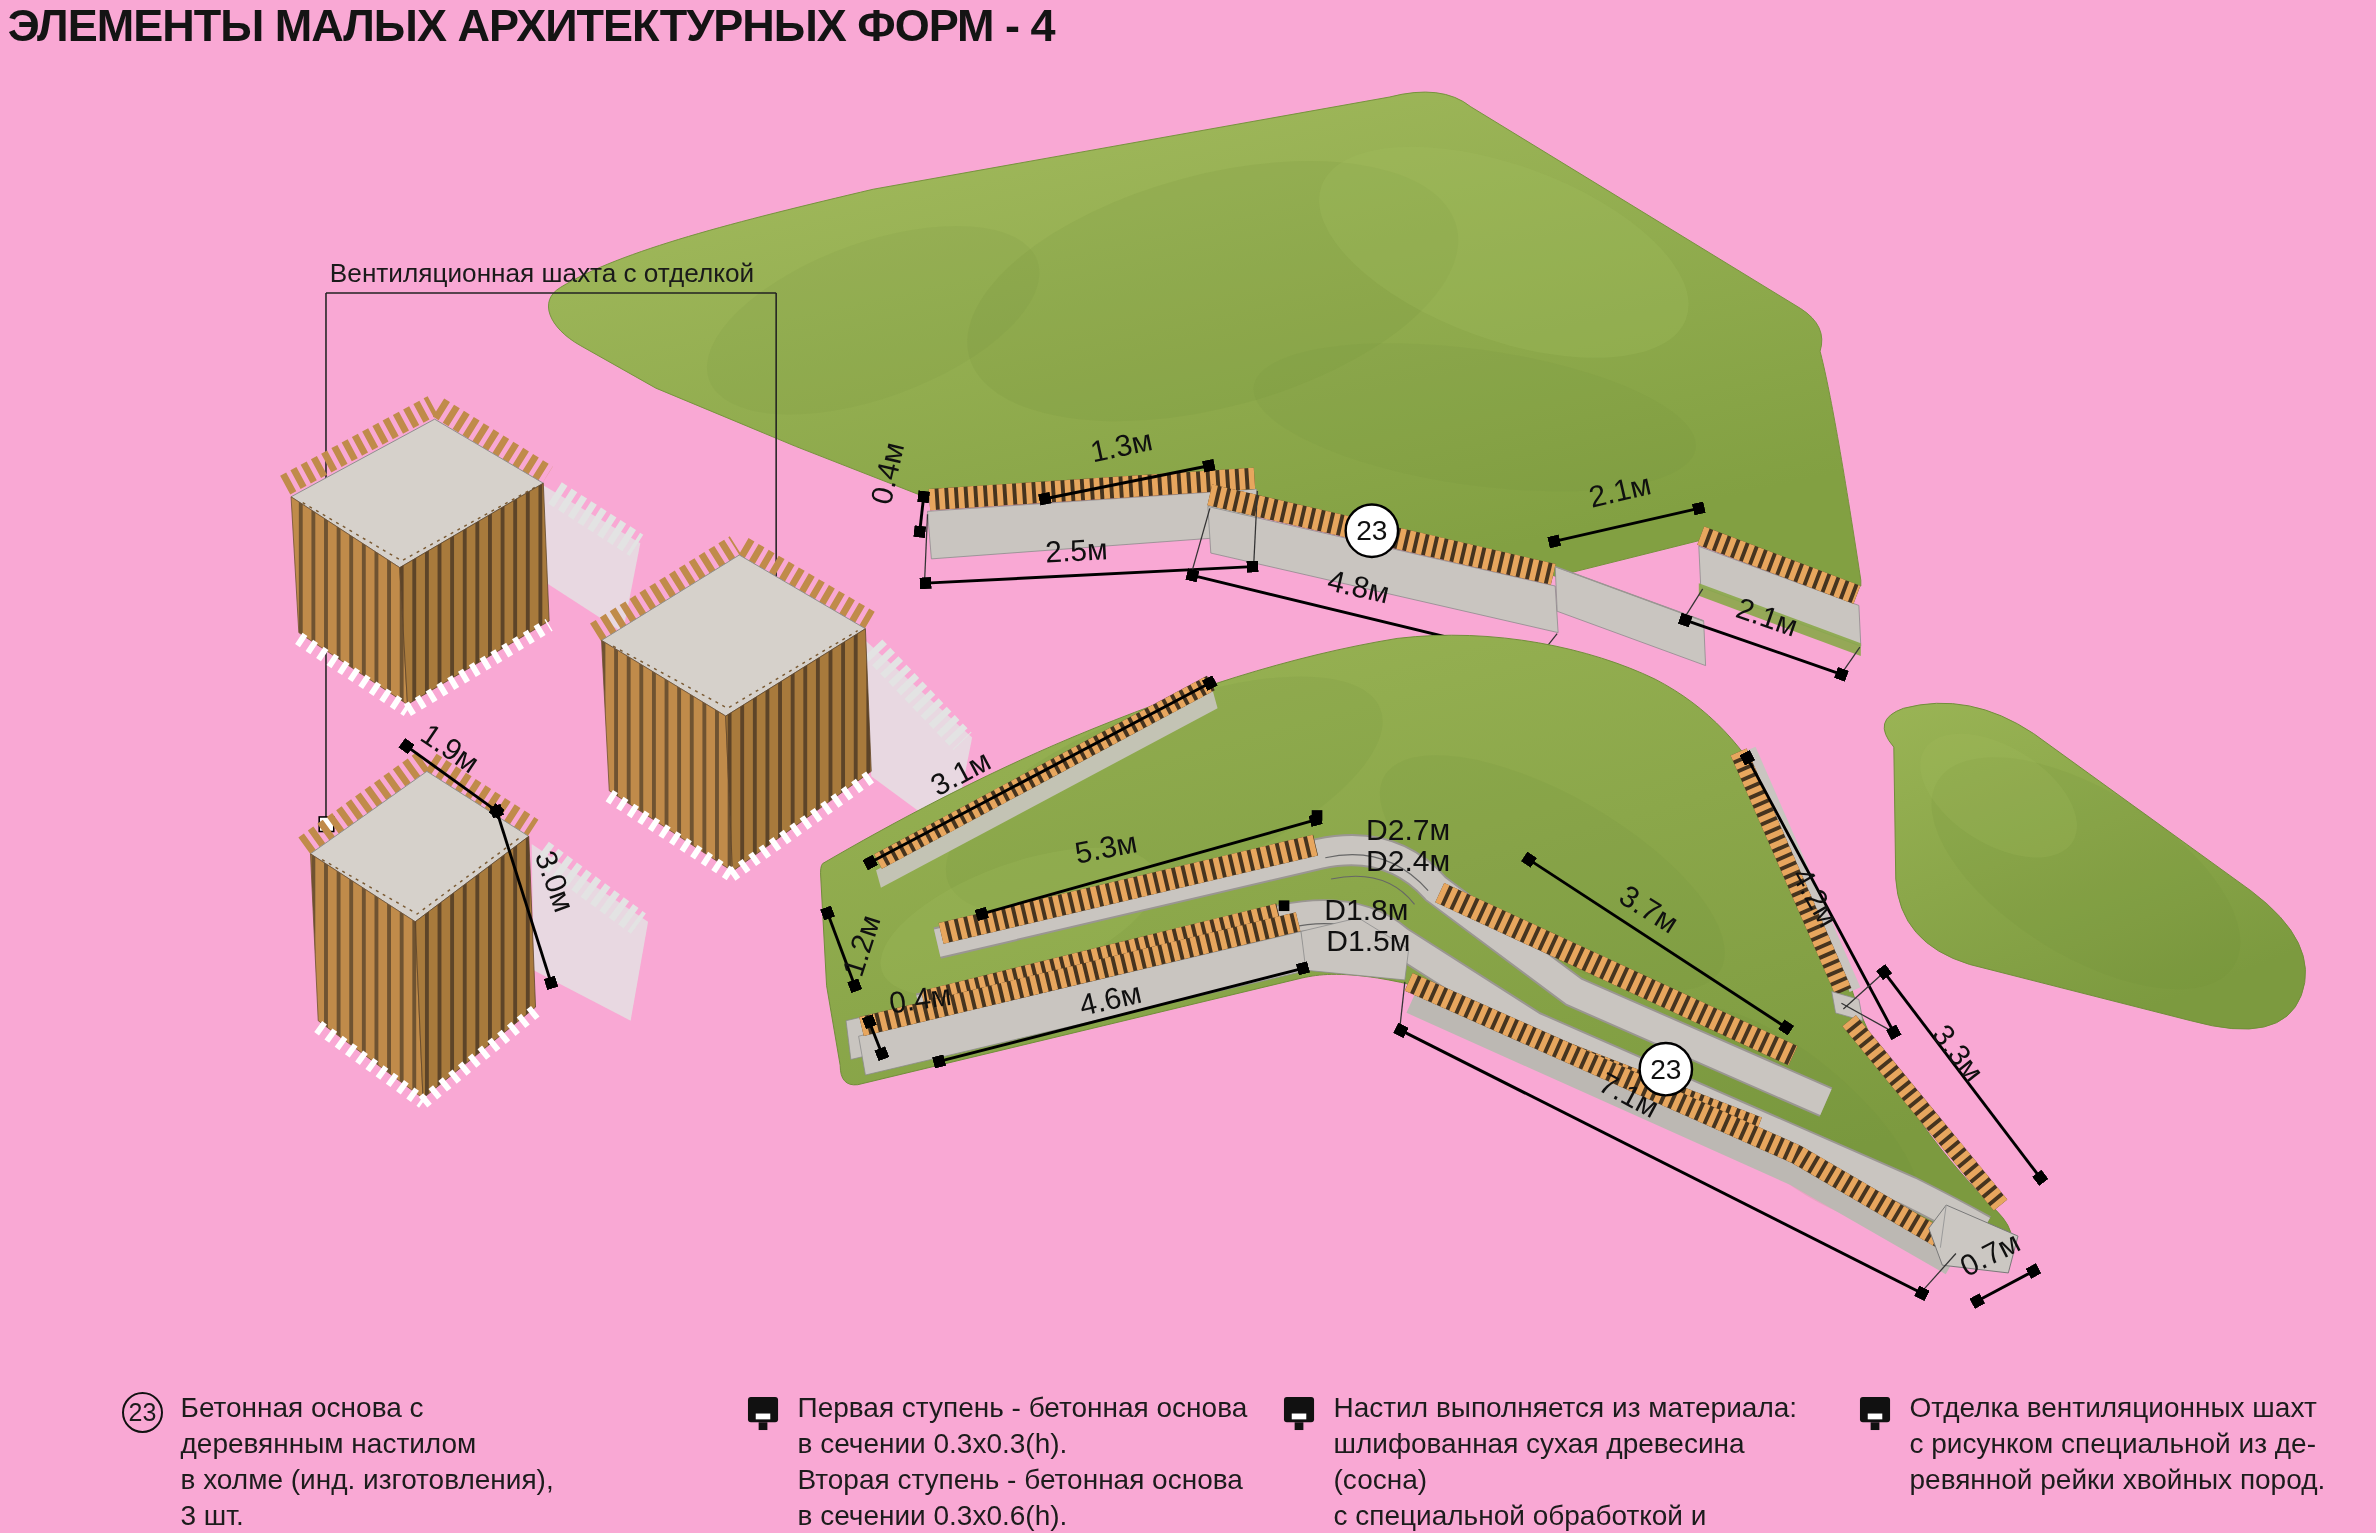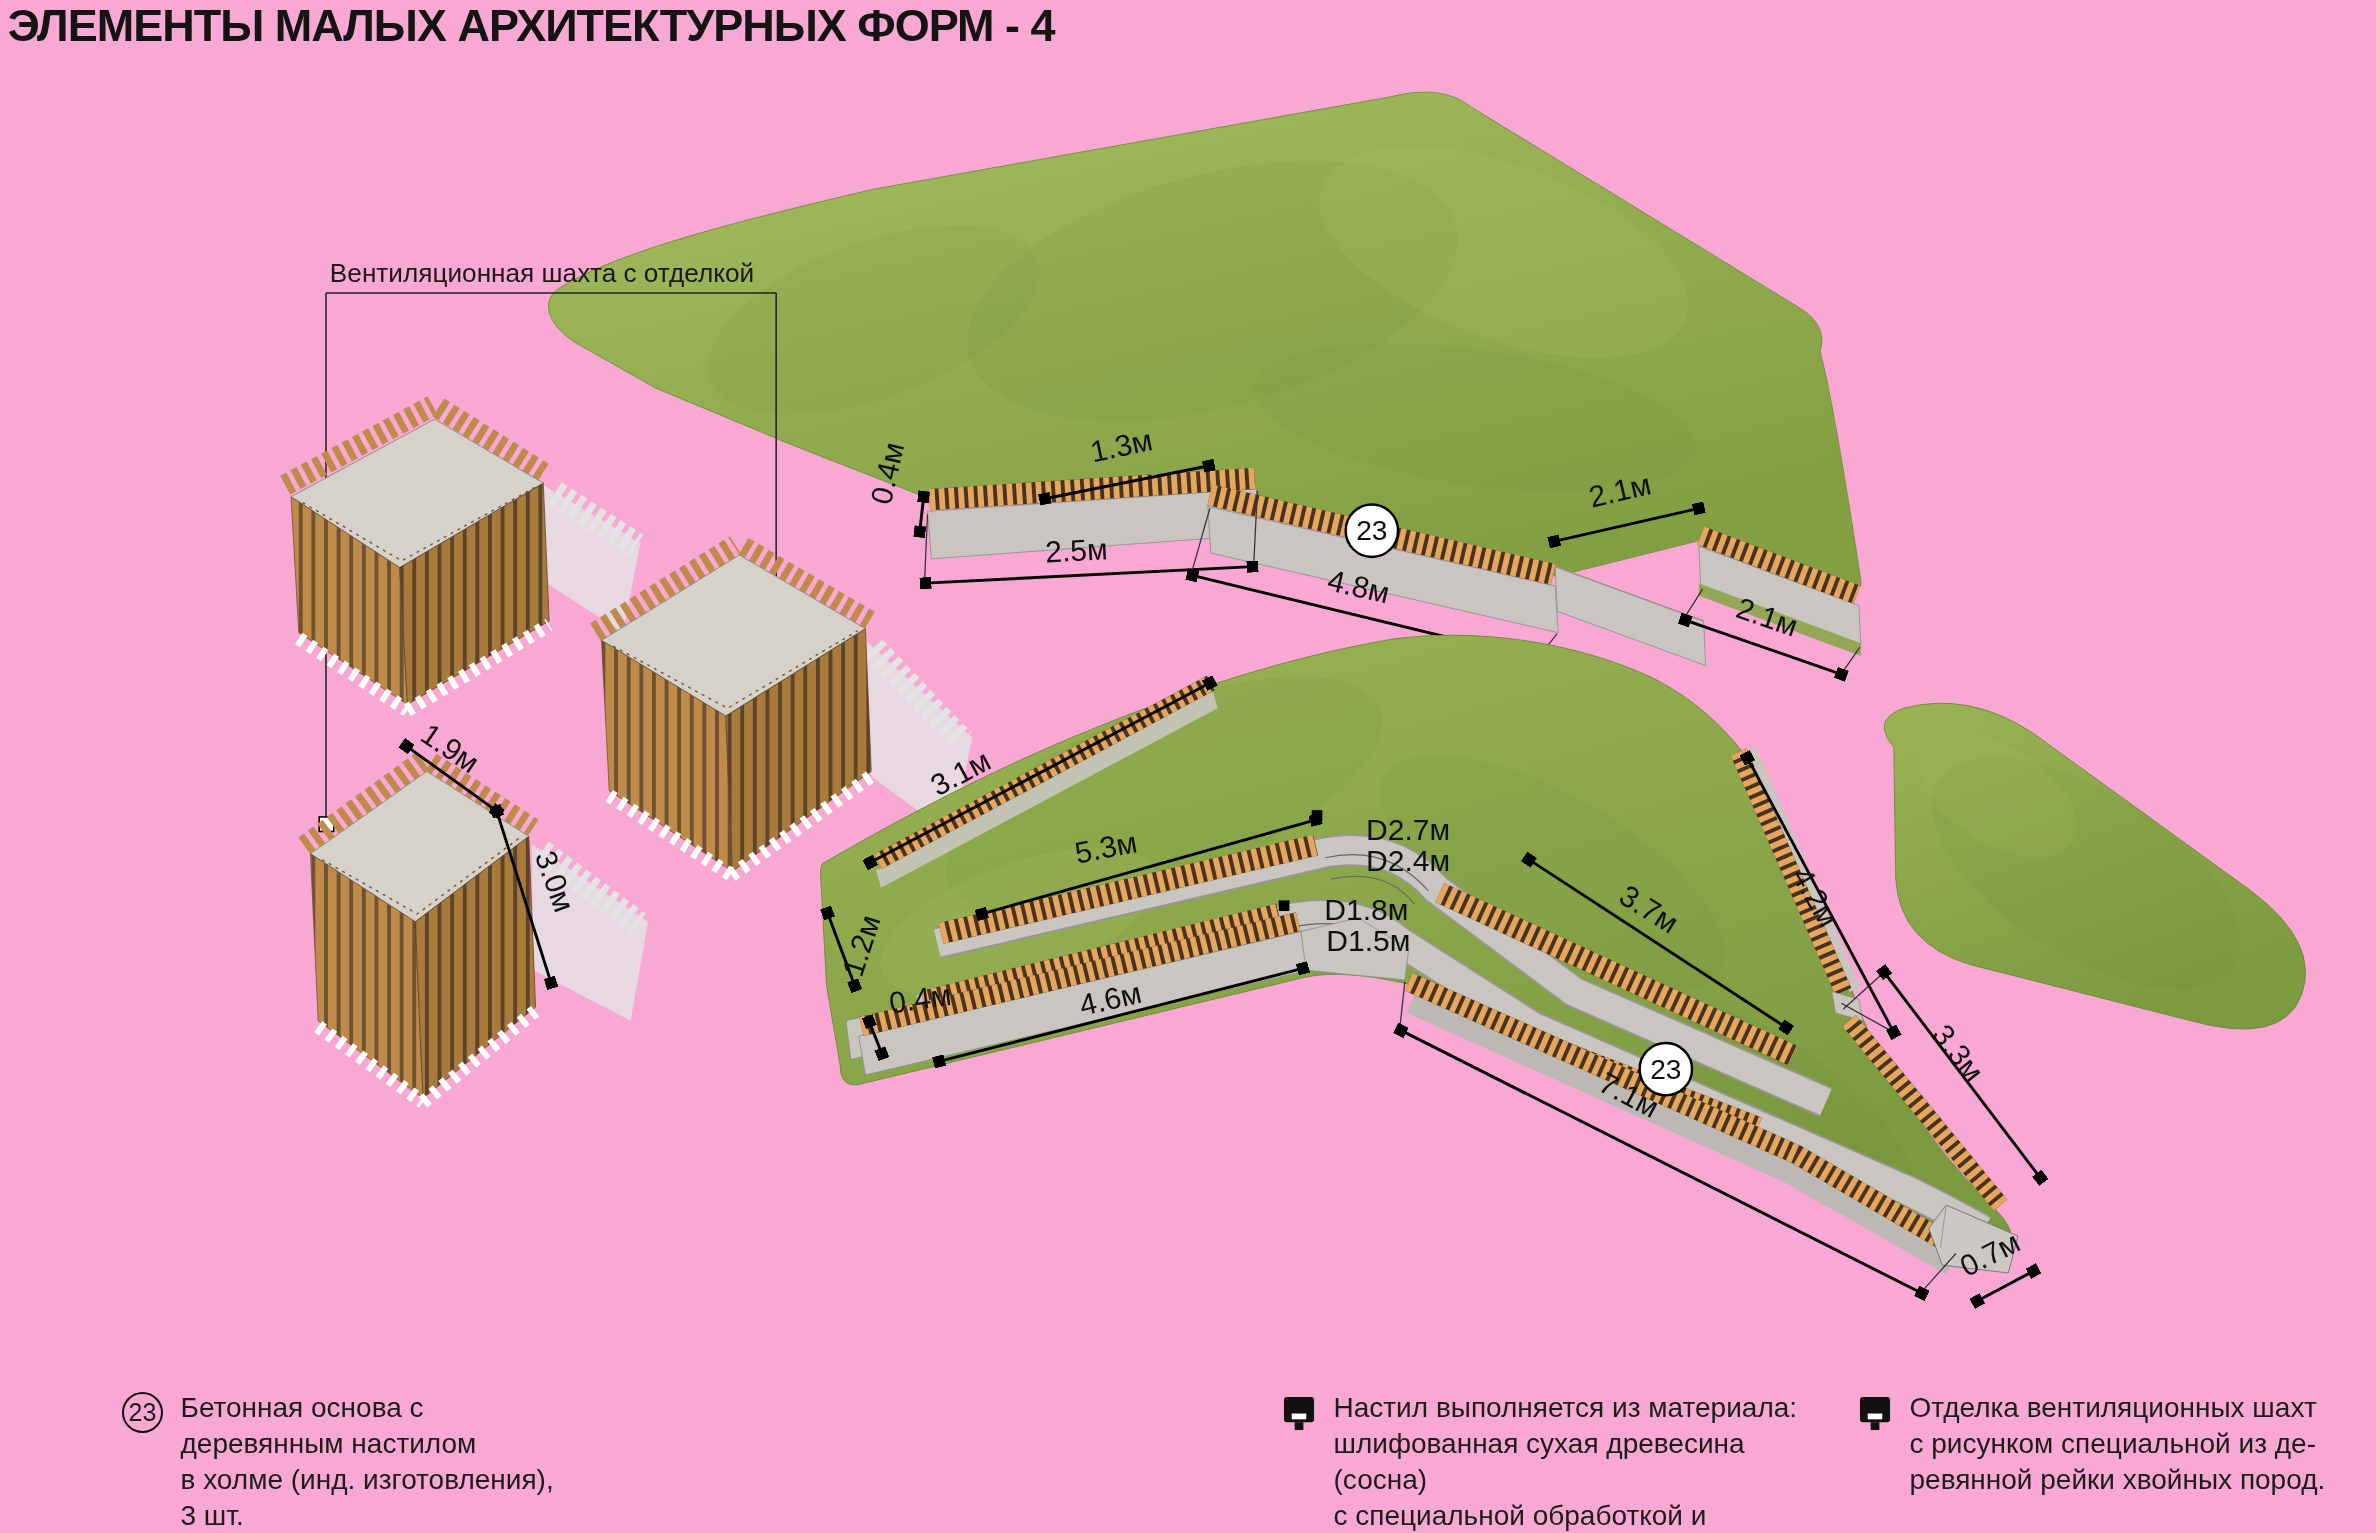--- a/index.html
+++ b/index.html
@@ -278,6 +278,17 @@
 виде ступенчатого подъема.</div>
   </div>
 
+  <div class="legend-item" style="left:747px;top:1390px;width:505px;">
+    <svg class="legend-ico" width="33" height="37" viewBox="0 0 34 38">
+      <rect x="1" y="1" width="31" height="26" rx="3" fill="#111"></rect>
+      <rect x="9" y="18" width="15" height="6" fill="#fff"></rect>
+      <rect x="12" y="27" width="9" height="8" fill="#111"></rect>
+    </svg>
+    <div class="legend-text">Первая ступень - бетонная основа
+в сечении 0.3х0.3(h).
+Вторая ступень - бетонная основа
+в сечении 0.3х0.6(h).</div>
+  </div>
 
   <div class="legend-item" style="left:1283px;top:1390px;width:543px;">
     <svg class="legend-ico" width="33" height="37" viewBox="0 0 34 38">

